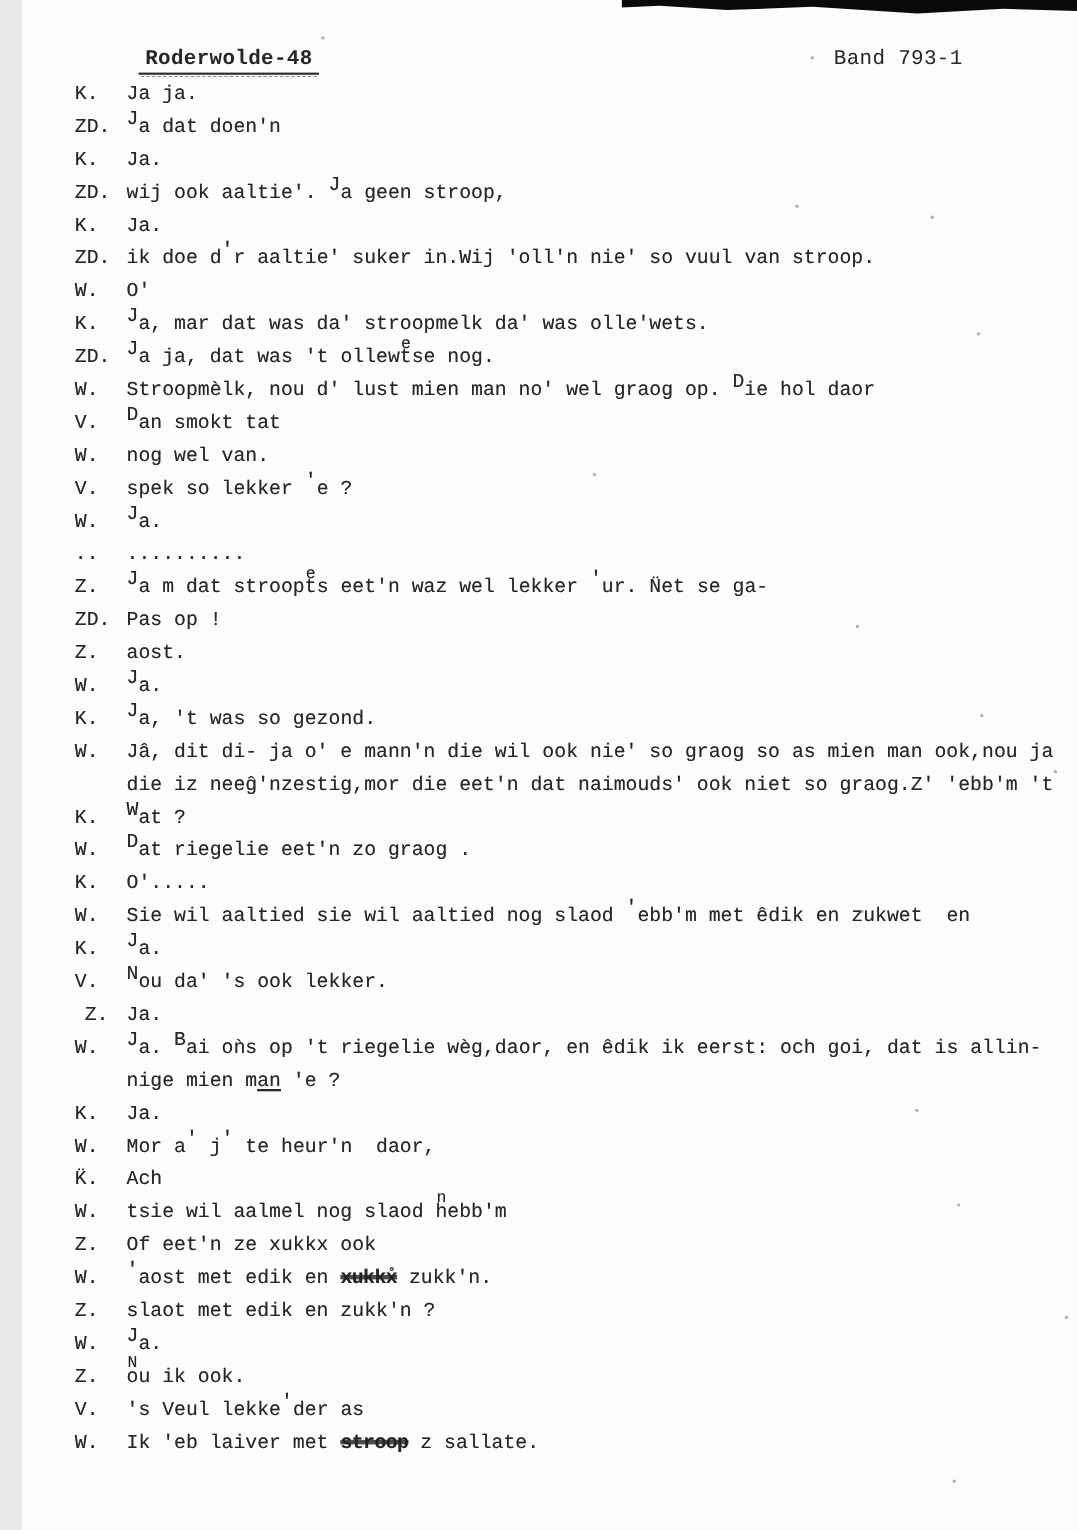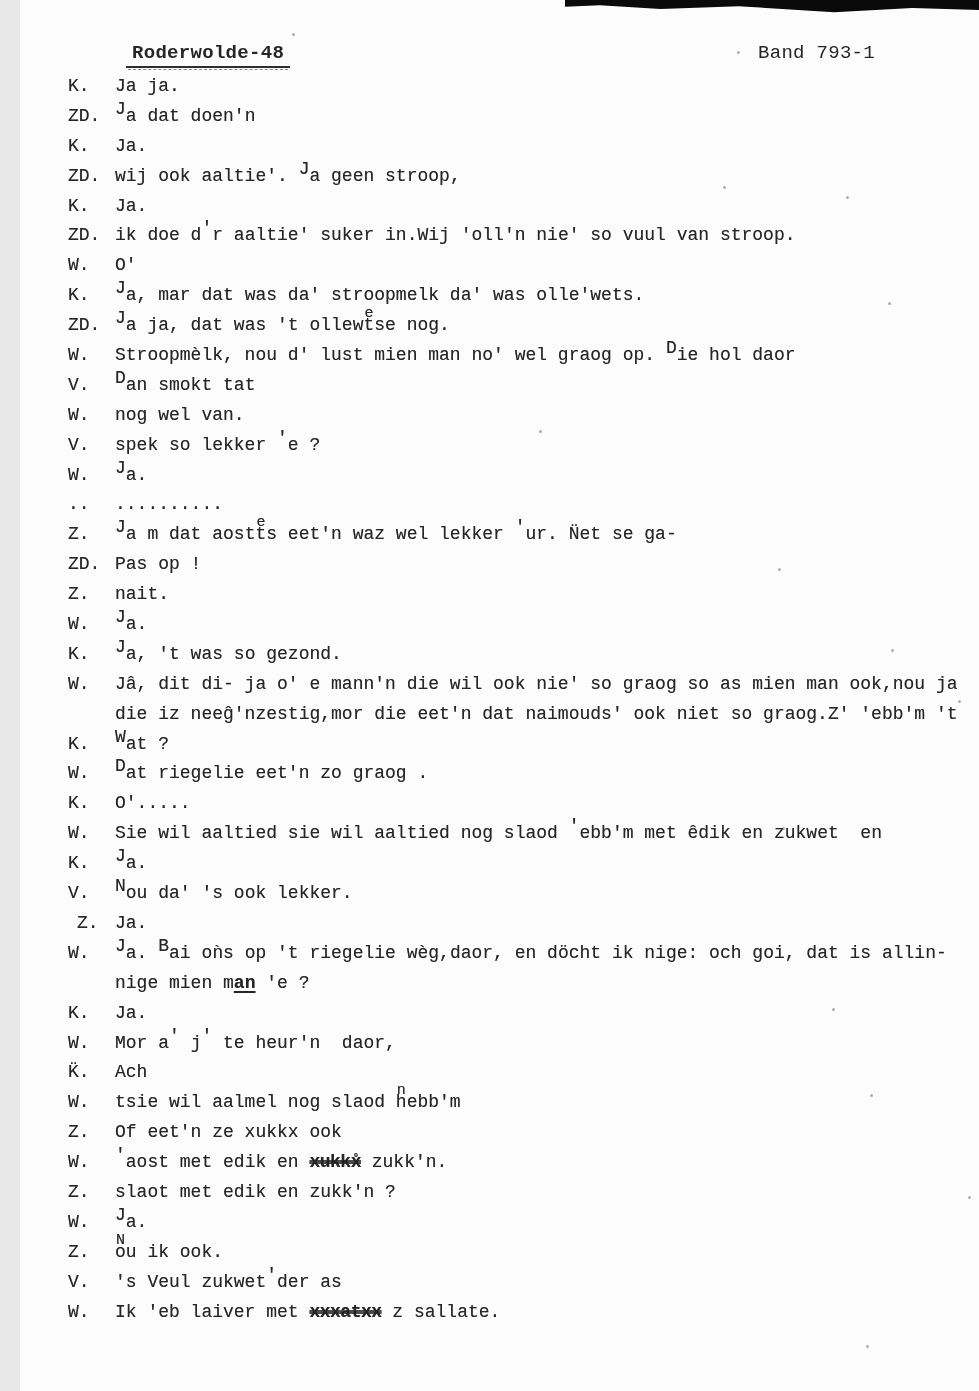--- a/index.html
+++ b/index.html
@@ -81,7 +81,7 @@
       <div class="line"><span class="spk">V.</span><span class="txt"><span>spek so lekker </span><span class="sup">'</span><span>e ?</span></span></div>
       <div class="line"><span class="spk">W.</span><span class="txt"><span class="sup">J</span><span>a.</span></span></div>
       <div class="line"><span class="spk">..</span><span class="txt"><span>..........</span></span></div>
-      <div class="line"><span class="spk">Z.</span><span class="txt"><span class="sup">J</span><span>a m dat aost</span><span class="above">e</span><span>ts eet'n waz wel lekker </span><span class="sup">'</span><span>ur. N̈et se ga-</span></span></div>
+      <div class="line"><span class="spk">Z.</span><span class="txt"><span class="sup">J</span><span>a m dat stroop</span><span class="above">e</span><span>ts eet'n waz wel lekker </span><span class="sup">'</span><span>ur. N̈et se ga-</span></span></div>
       <div class="line"><span class="spk">ZD.</span><span class="txt"><span>Pas op !</span></span></div>
       <div class="line"><span class="spk">Z.</span><span class="txt"><span>nait.</span></span></div>
       <div class="line"><span class="spk">W.</span><span class="txt"><span class="sup">J</span><span>a.</span></span></div>

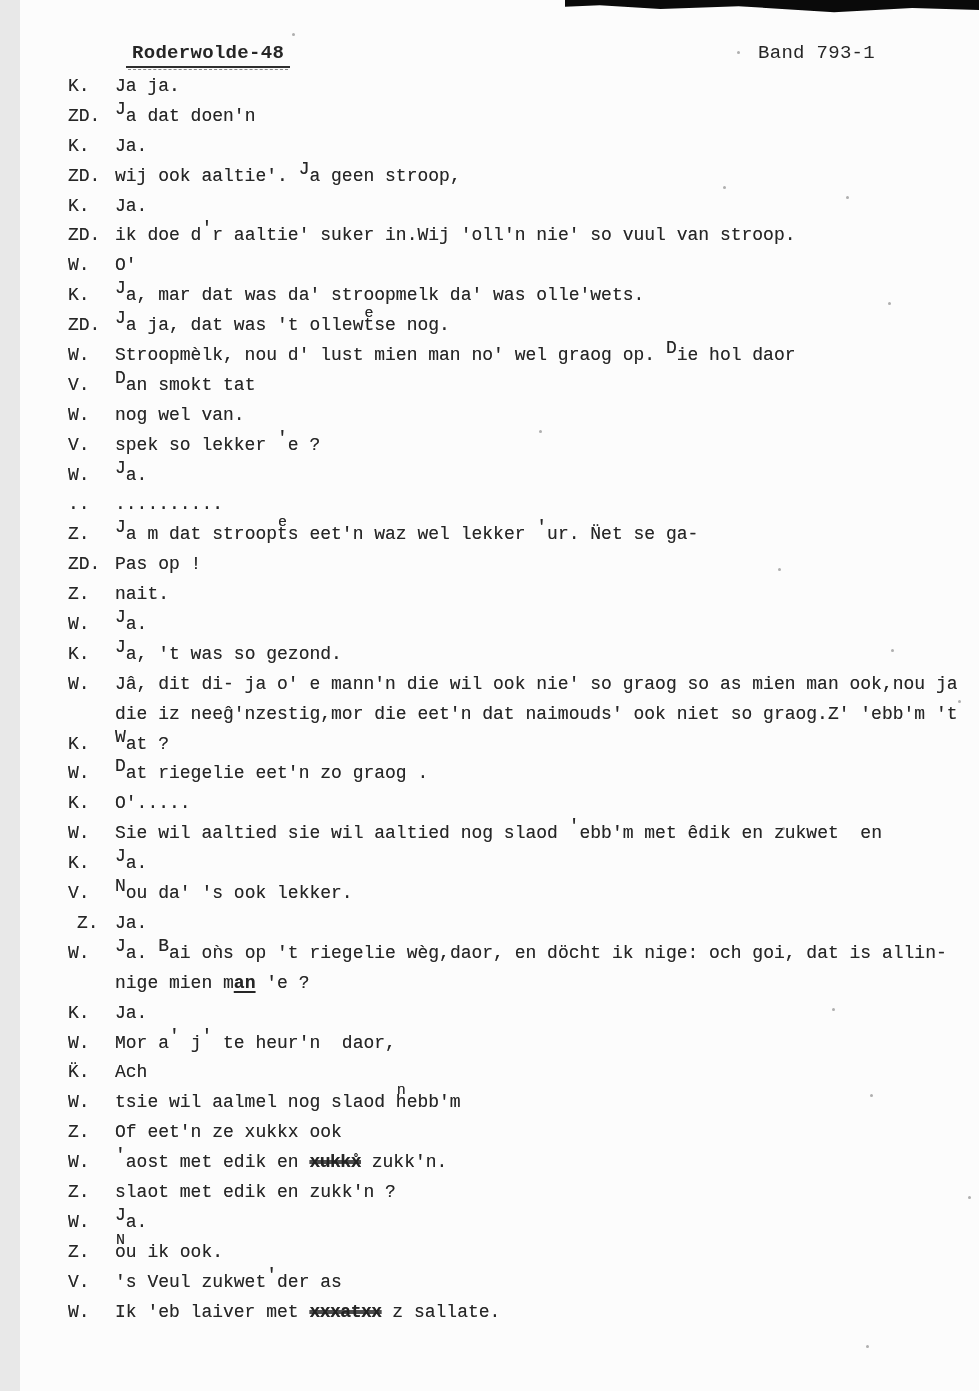--- a/index.html
+++ b/index.html
@@ -83,7 +83,7 @@
       <div class="line"><span class="spk">..</span><span class="txt"><span>..........</span></span></div>
       <div class="line"><span class="spk">Z.</span><span class="txt"><span class="sup">J</span><span>a m dat stroop</span><span class="above">e</span><span>ts eet'n waz wel lekker </span><span class="sup">'</span><span>ur. N̈et se ga-</span></span></div>
       <div class="line"><span class="spk">ZD.</span><span class="txt"><span>Pas op !</span></span></div>
-      <div class="line"><span class="spk">Z.</span><span class="txt"><span>nait.</span></span></div>
+      <div class="line"><span class="spk">Z.</span><span class="txt"><span>aost.</span></span></div>
       <div class="line"><span class="spk">W.</span><span class="txt"><span class="sup">J</span><span>a.</span></span></div>
       <div class="line"><span class="spk">K.</span><span class="txt"><span class="sup">J</span><span>a, 't was so gezond.</span></span></div>
       <div class="line"><span class="spk">W.</span><span class="txt"><span>Jâ, dit di- ja o' e mann'n die wil ook nie' so graog so as mien man ook,nou ja</span></span></div>

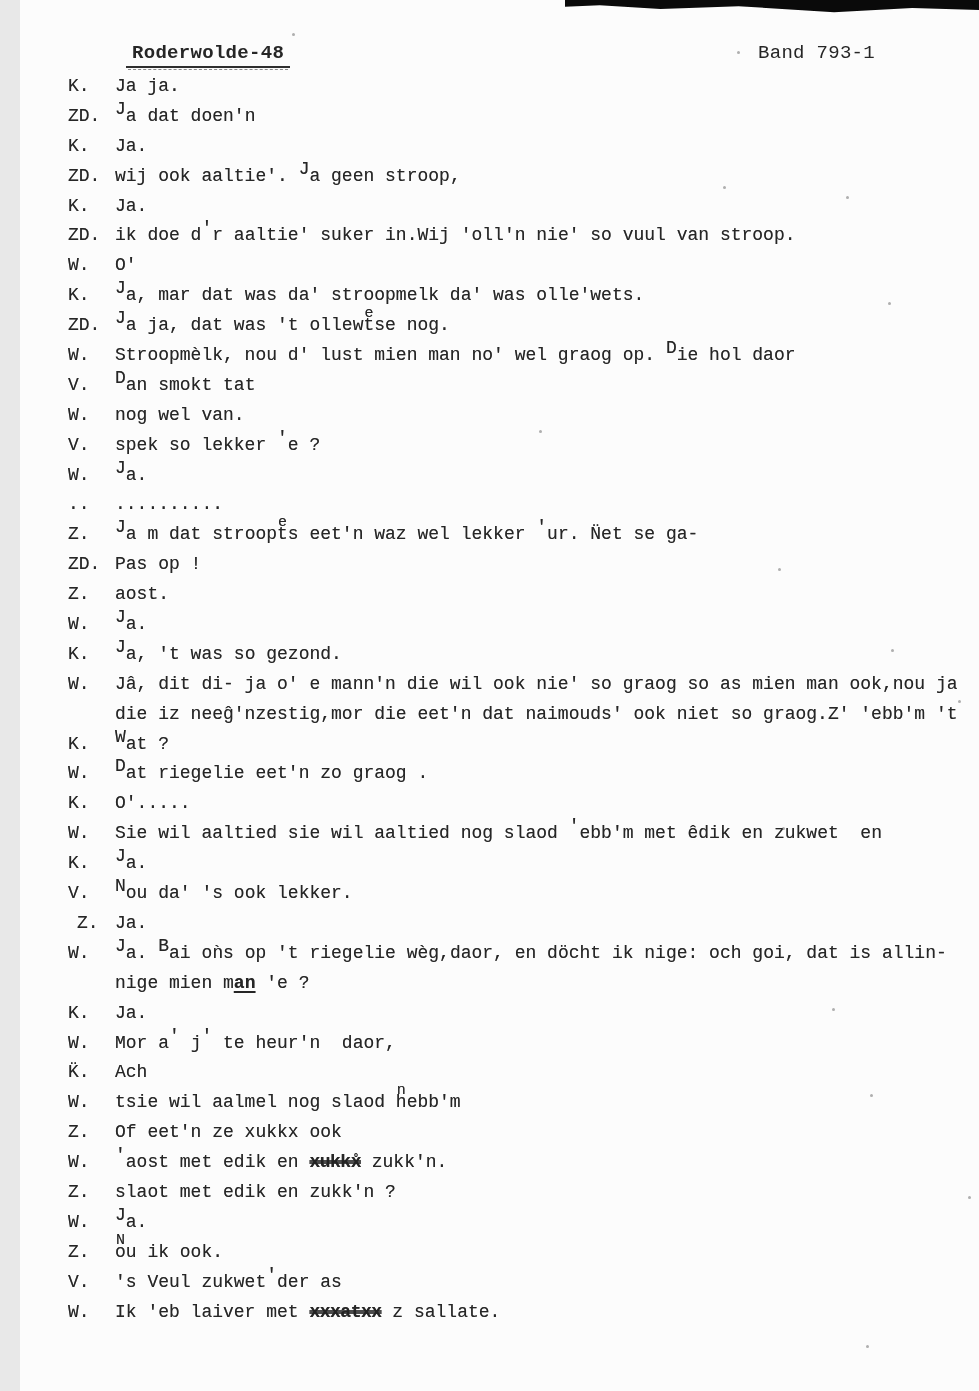--- a/index.html
+++ b/index.html
@@ -95,7 +95,7 @@
       <div class="line"><span class="spk">K.</span><span class="txt"><span class="sup">J</span><span>a.</span></span></div>
       <div class="line"><span class="spk">V.</span><span class="txt"><span class="sup">N</span><span>ou da' 's ook lekker.</span></span></div>
       <div class="line tight"><span class="spk">Z.</span><span class="txt"><span>Ja.</span></span></div>
-      <div class="line"><span class="spk">W.</span><span class="txt"><span class="sup">J</span><span>a. </span><span class="sup">B</span><span>ai oǹs op 't riegelie wèg,daor, en döcht ik nige: och goi, dat is allin-</span></span></div>
+      <div class="line"><span class="spk">W.</span><span class="txt"><span class="sup">J</span><span>a. </span><span class="sup">B</span><span>ai oǹs op 't riegelie wèg,daor, en êdik ik eerst: och goi, dat is allin-</span></span></div>
       <div class="line"><span class="spk"></span><span class="txt"><span>nige mien m</span><span class="ul">an</span><span> 'e ?</span></span></div>
       <div class="line"><span class="spk">K.</span><span class="txt"><span>Ja.</span></span></div>
       <div class="line"><span class="spk">W.</span><span class="txt"><span>Mor a</span><span class="sup">'</span><span> j</span><span class="sup">'</span><span> te heur'n  daor,</span></span></div>

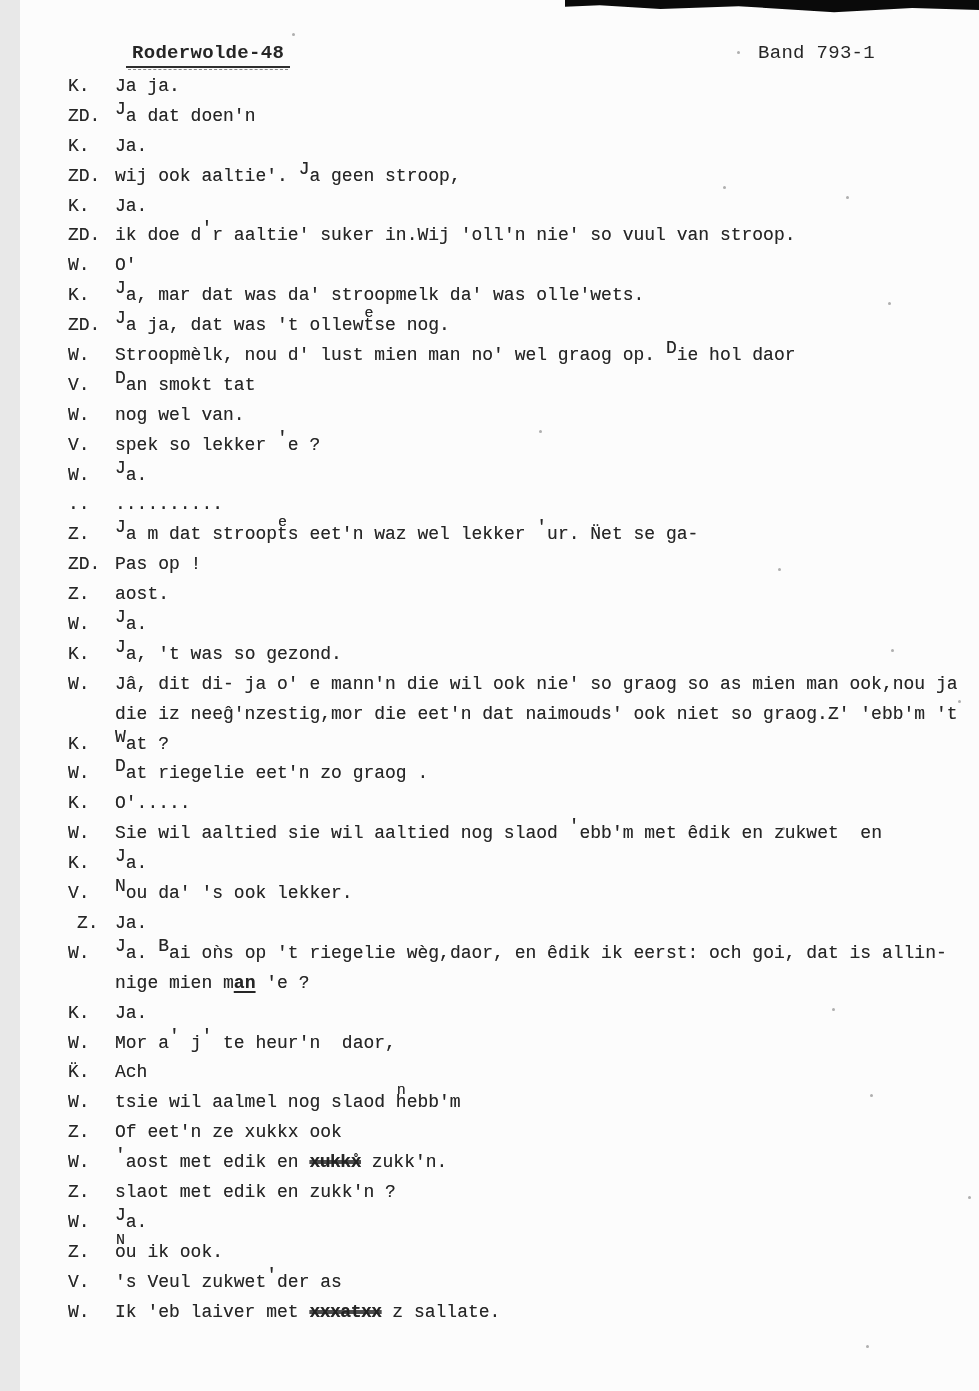--- a/index.html
+++ b/index.html
@@ -53,7 +53,7 @@
     text-decoration-color:rgba(38,38,38,.65);
     font-weight:700;letter-spacing:-.5px;}
   .ul{text-decoration:underline;text-underline-offset:3px;
-    text-decoration-thickness:1.5px;font-weight:bold;}
+    text-decoration-thickness:1.5px;}
 </style>
 </head>
 <body>

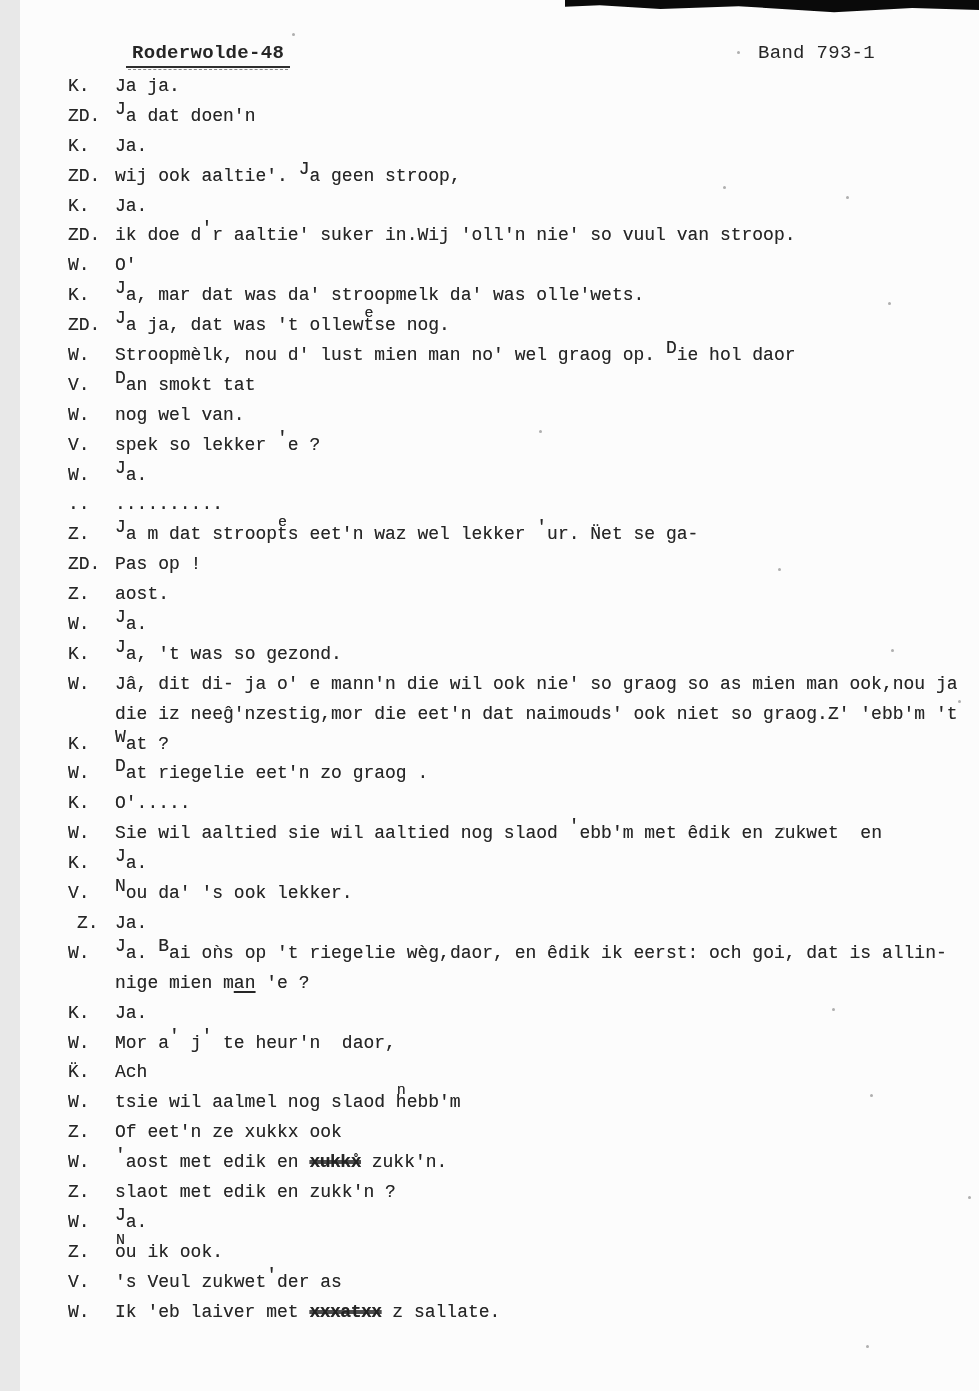--- a/index.html
+++ b/index.html
@@ -106,7 +106,7 @@
       <div class="line"><span class="spk">Z.</span><span class="txt"><span>slaot met edik en zukk'n ?</span></span></div>
       <div class="line"><span class="spk">W.</span><span class="txt"><span class="sup">J</span><span>a.</span></span></div>
       <div class="line"><span class="spk">Z.</span><span class="txt"><span class="above">N</span><span>ou ik ook.</span></span></div>
-      <div class="line"><span class="spk">V.</span><span class="txt"><span>'s Veul zukwet</span><span class="sup">'</span><span>der as</span></span></div>
+      <div class="line"><span class="spk">V.</span><span class="txt"><span>'s Veul lekke</span><span class="sup">'</span><span>der as</span></span></div>
       <div class="line"><span class="spk">W.</span><span class="txt"><span>Ik 'eb laiver met </span><span class="strike">xxxatxx</span><span> z sallate.</span></span></div>
     </div>
 

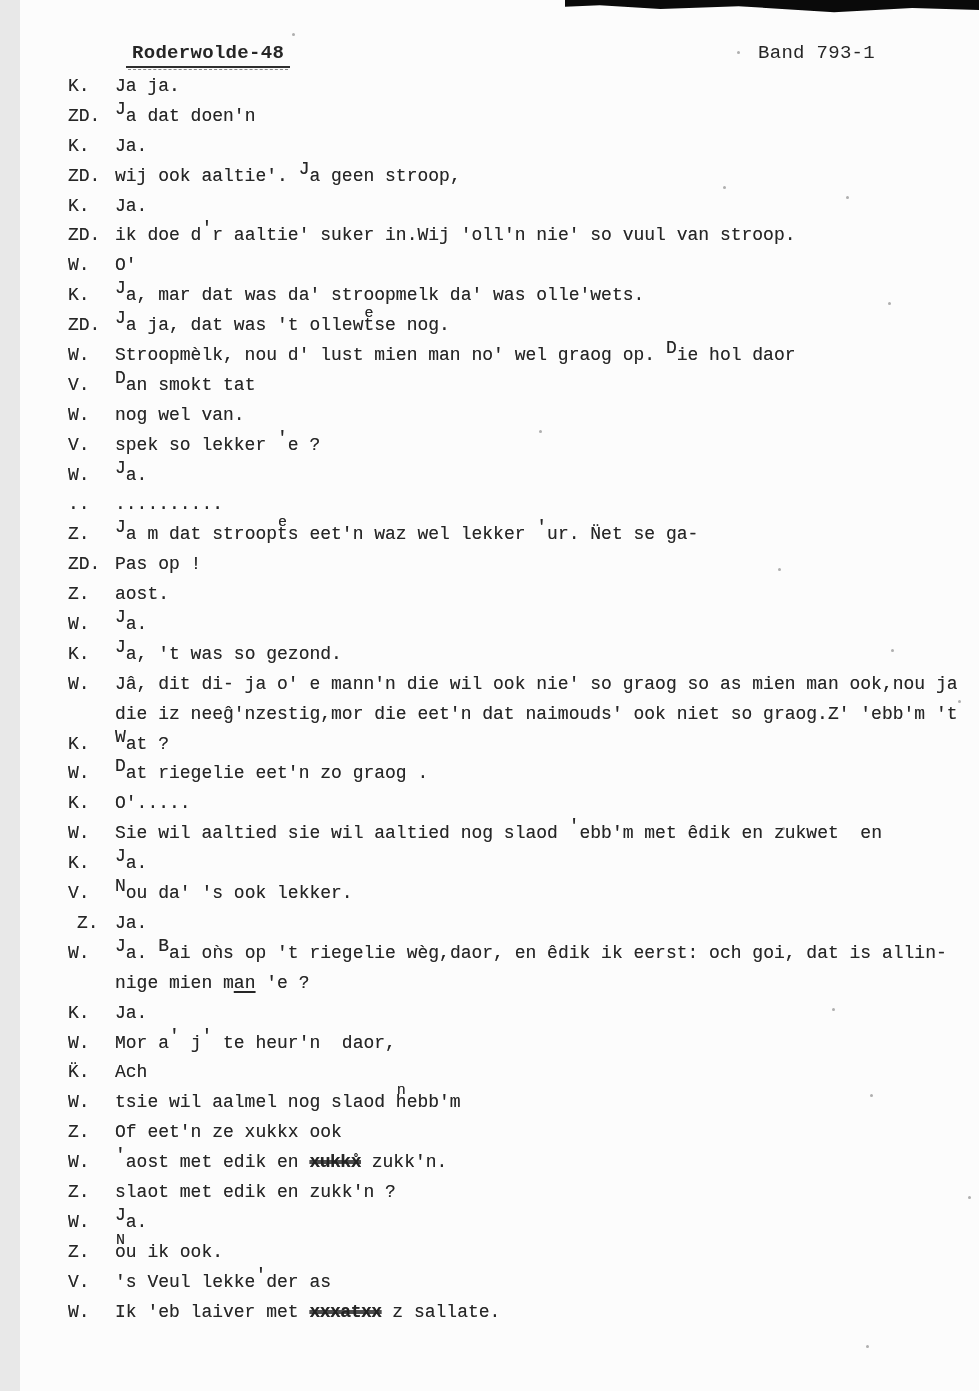--- a/index.html
+++ b/index.html
@@ -107,7 +107,7 @@
       <div class="line"><span class="spk">W.</span><span class="txt"><span class="sup">J</span><span>a.</span></span></div>
       <div class="line"><span class="spk">Z.</span><span class="txt"><span class="above">N</span><span>ou ik ook.</span></span></div>
       <div class="line"><span class="spk">V.</span><span class="txt"><span>'s Veul lekke</span><span class="sup">'</span><span>der as</span></span></div>
-      <div class="line"><span class="spk">W.</span><span class="txt"><span>Ik 'eb laiver met </span><span class="strike">xxxatxx</span><span> z sallate.</span></span></div>
+      <div class="line"><span class="spk">W.</span><span class="txt"><span>Ik 'eb laiver met </span><span class="strike">stroop</span><span> z sallate.</span></span></div>
     </div>
 
   <div id="specks">

